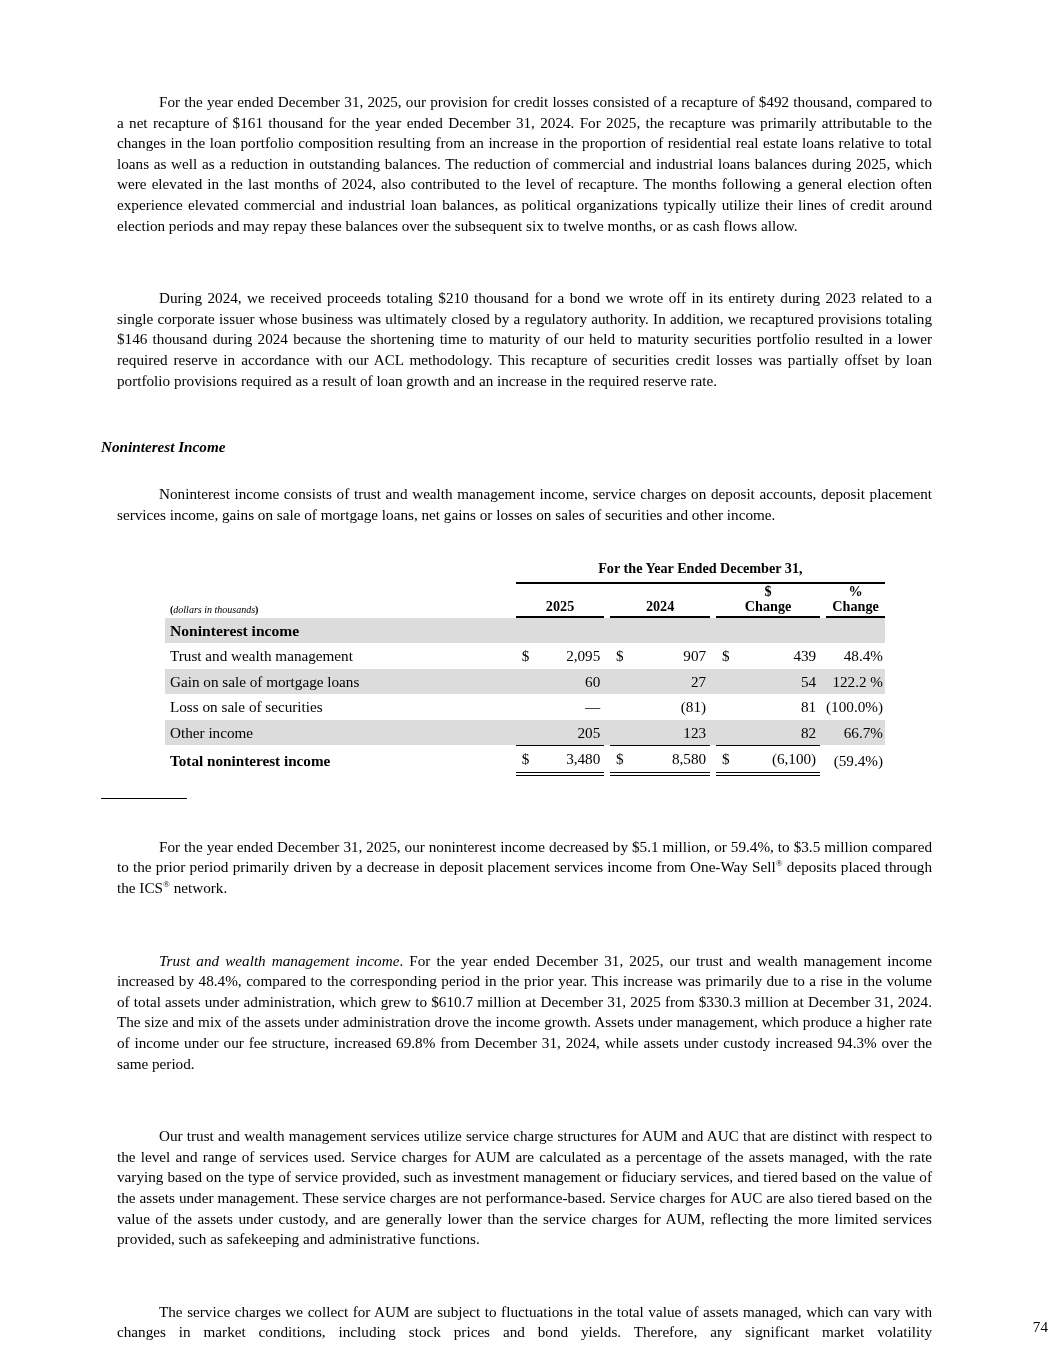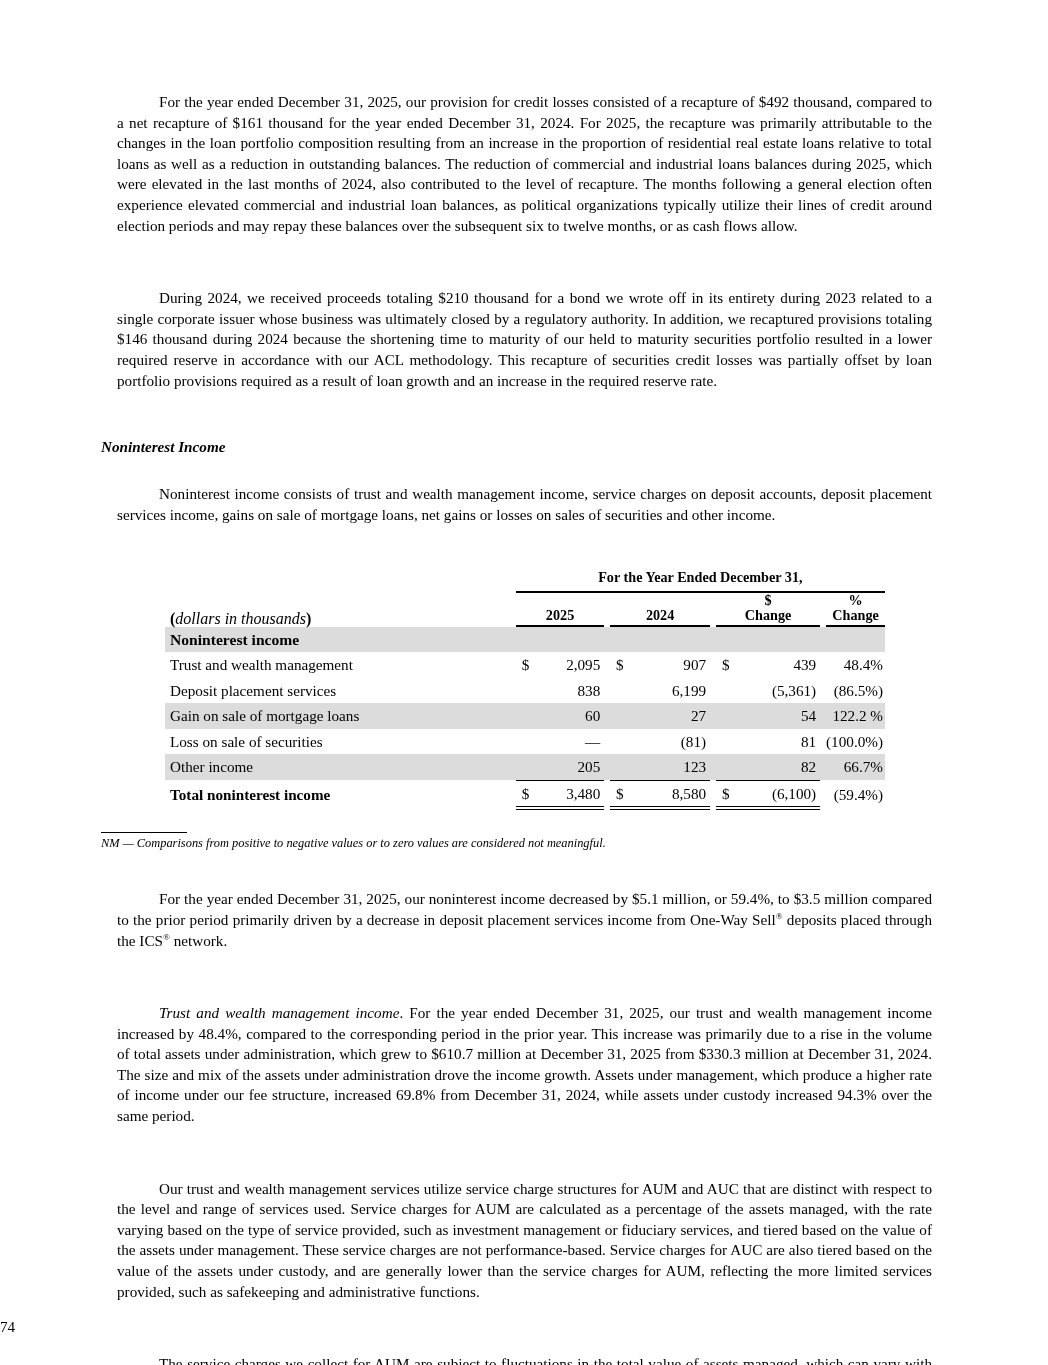--- a/index.html
+++ b/index.html
@@ -40,7 +40,7 @@
       position: relative;
       margin-left: 64px;
       width: 720px;
-      margin-top: 40px;
+      margin-top: 31px;
     }
     table.fin {
       border-collapse: separate;

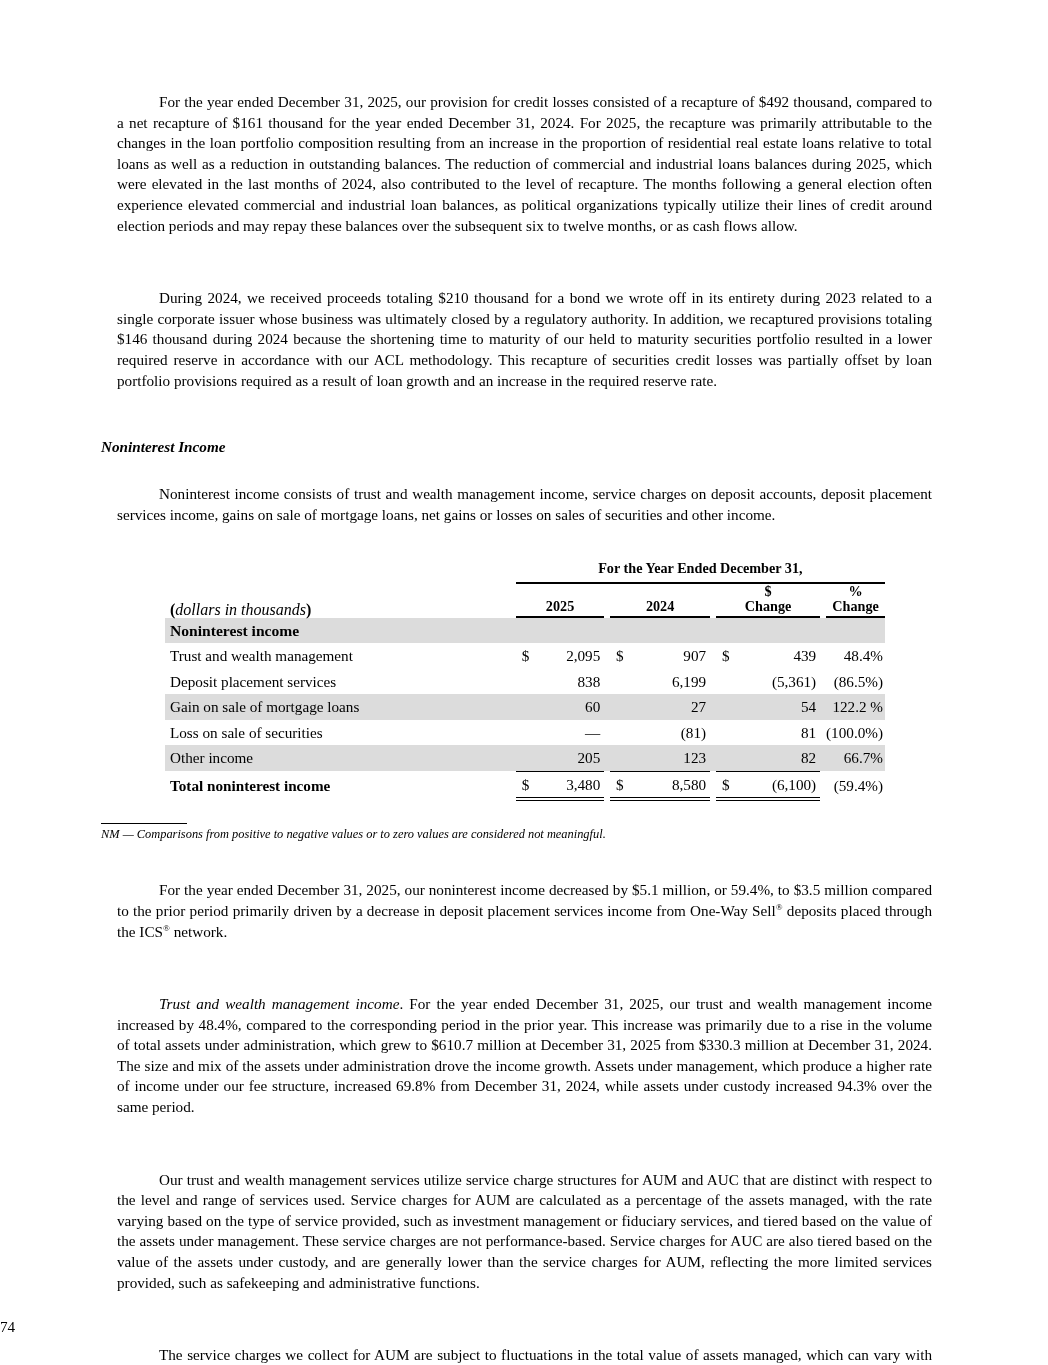--- a/index.html
+++ b/index.html
@@ -56,7 +56,7 @@
     }
     .hdr-cols td { height: 36px; vertical-align: bottom; }
     .hdr-cols .cap {
-      font-size: 16px; line-height: 17px; font-style: italic; padding-left: 5px;
+      font-size: 10px; line-height: 17px; font-style: italic; padding-left: 5px;
     }
     .hdr-cols .cap b { font-style: normal; font-weight: bold; }
     .hdr-cols .colh {

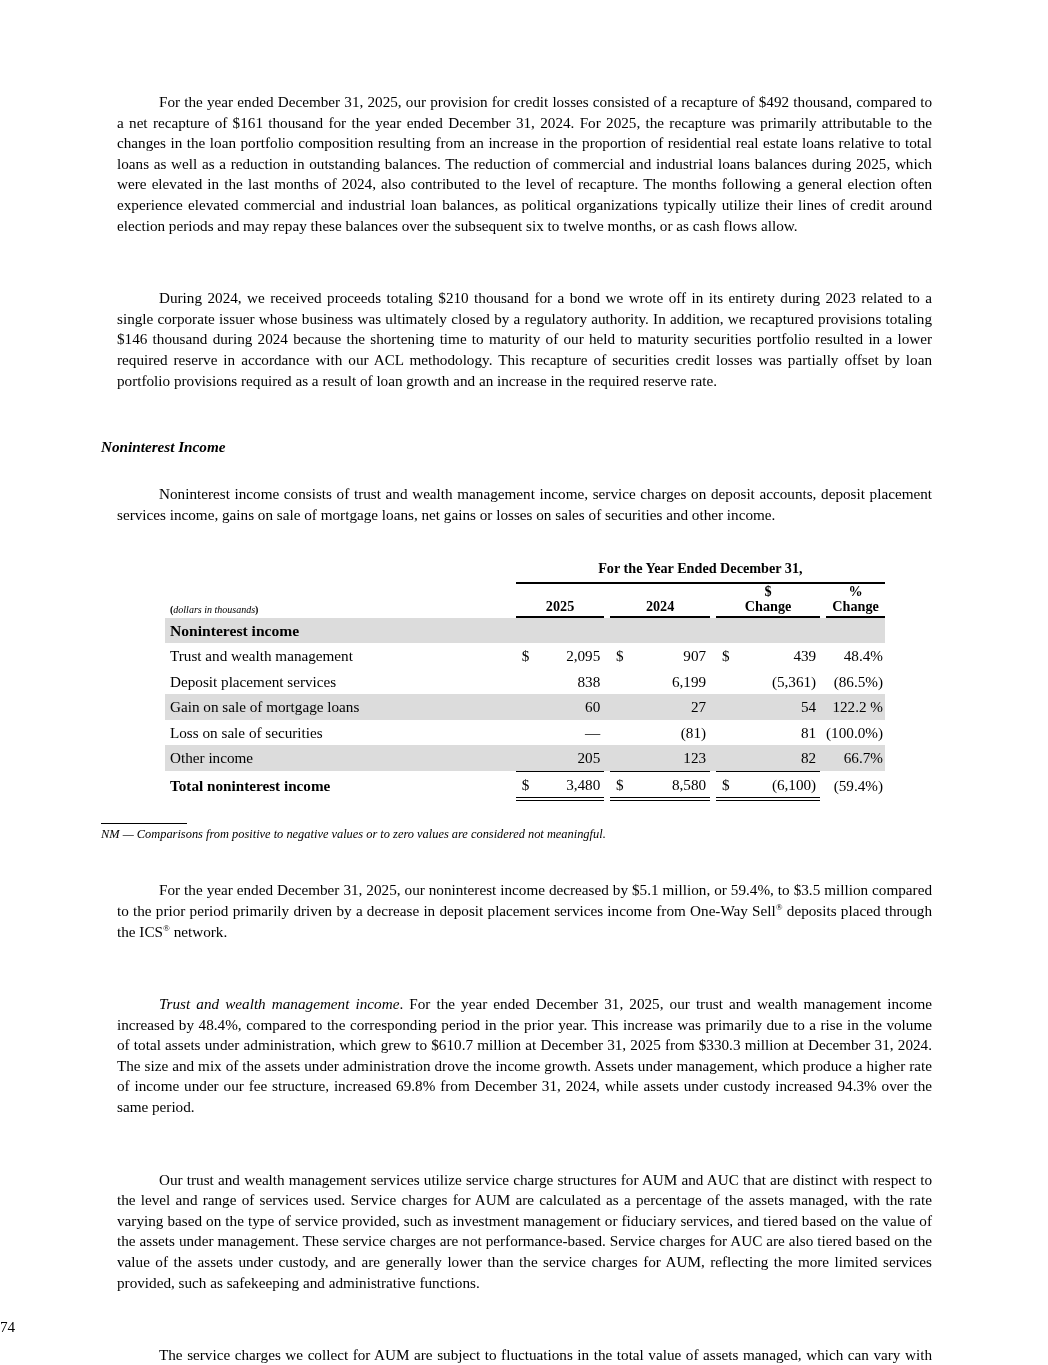--- a/index.html
+++ b/index.html
@@ -148,19 +148,6 @@
       </tr>
 
 
-      <tr>
-        <td class="label">Deposit placement services</td>
-        <td class="cur"></td>
-        <td class="num c1">838</td>
-            <td class="sp"></td>
-        <td class="cur"></td>
-        <td class="num c2">6,199</td>
-            <td class="sp"></td>
-        <td class="cur"></td>
-        <td class="num c3">(5,361)</td>
-            <td class="sp"></td>
-        <td colspan="2" class="c4">(86.5%)</td>
-      </tr>
 
       <tr class="shade">
         <td class="label">Gain on sale of mortgage loans</td>

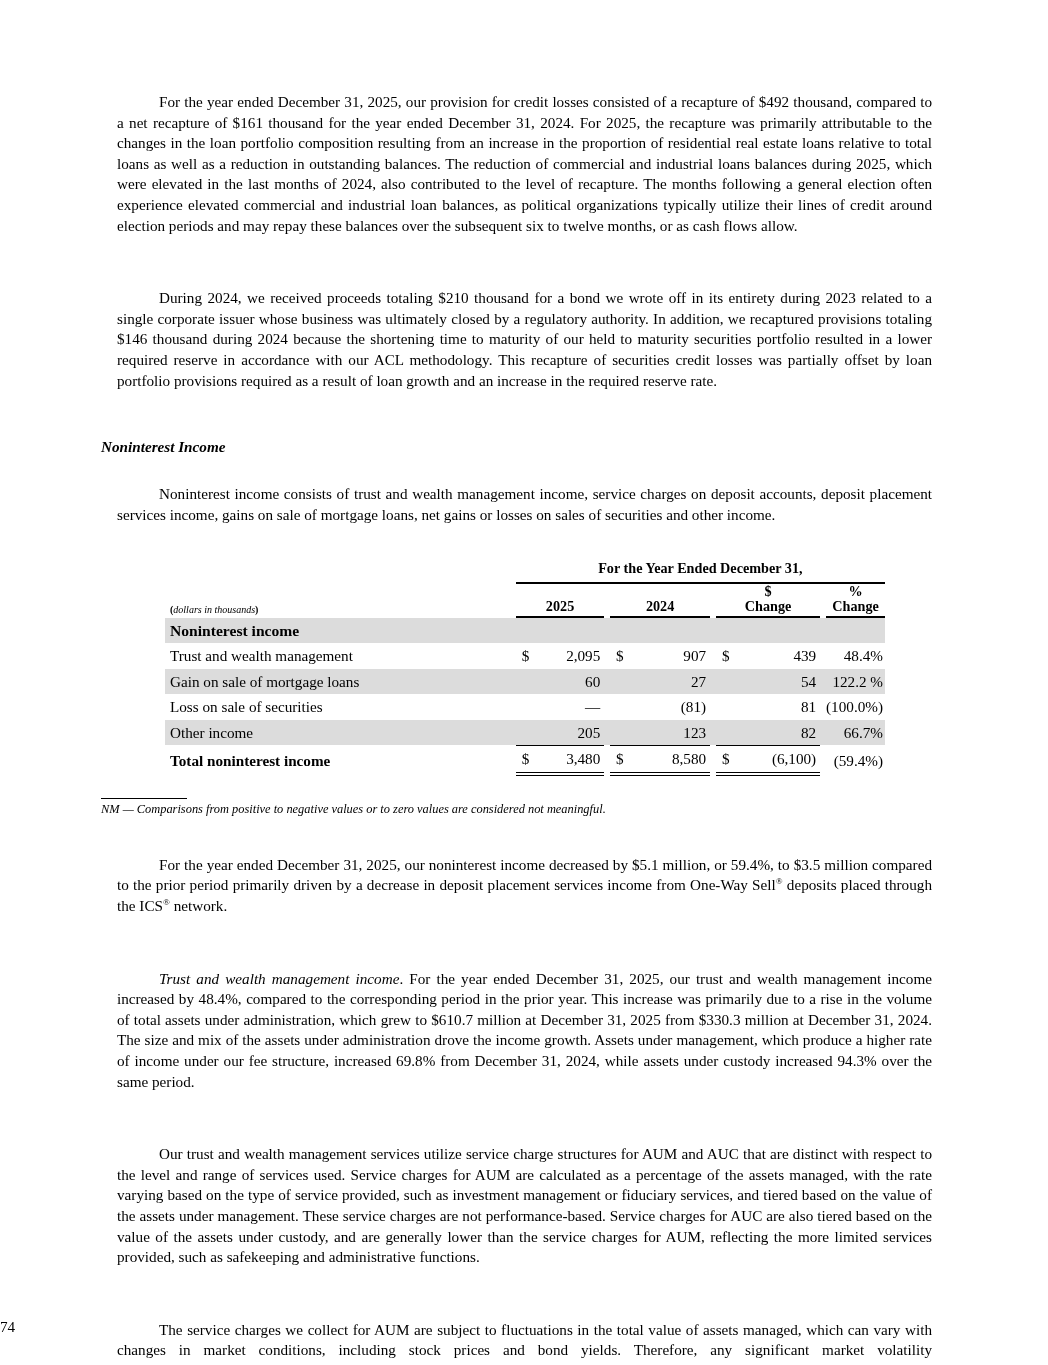--- a/index.html
+++ b/index.html
@@ -209,7 +209,6 @@
   </div>
 
   <div class="fn-rule"></div>
-  <p class="footnote">NM — Comparisons from positive to negative values or to zero values are considered not meaningful.</p>
   <div style="height:22px"></div>
 
   <p class="body"><span>For the year ended December 31, 2025, our noninterest income decreased by $5.1 million, or 59.4%, to $3.5 million compared to the prior period primarily driven by a decrease in deposit placement services income from One-Way Sell</span><sup>®</sup><span> deposits placed through the ICS</span><sup>®</sup><span> network.</span></p>

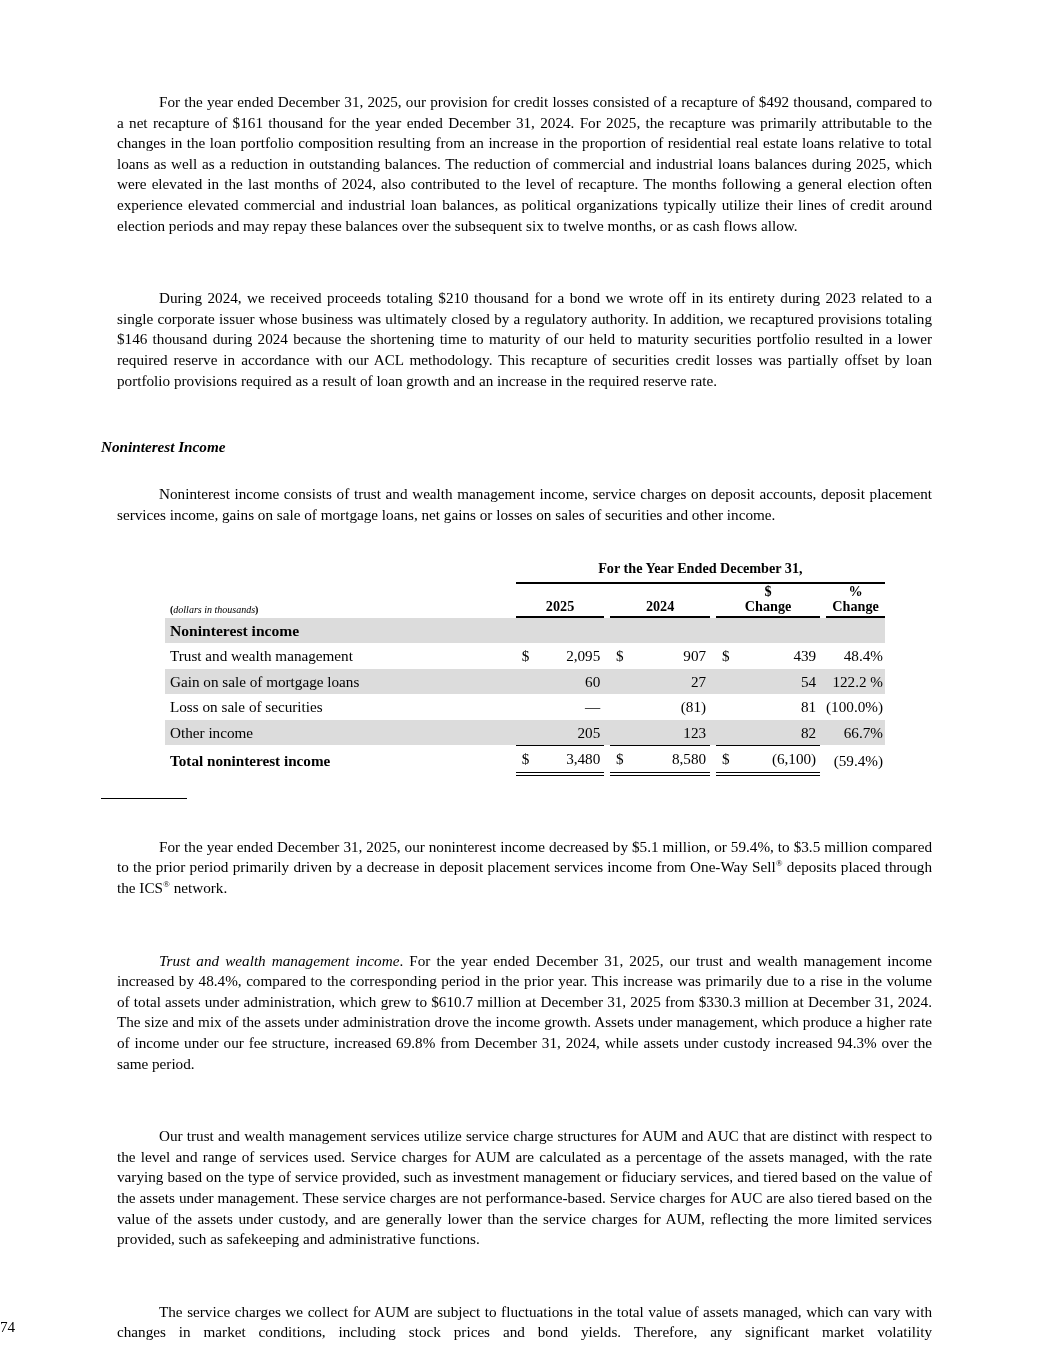--- a/index.html
+++ b/index.html
@@ -85,7 +85,7 @@
     }
     .page-number {
       position: absolute; left: 0; width: 1048px; top: 1318px;
-      text-align: left; font-size: 15.2px;
+      text-align: right; font-size: 15.2px;
     }
   </style>
 </head>

